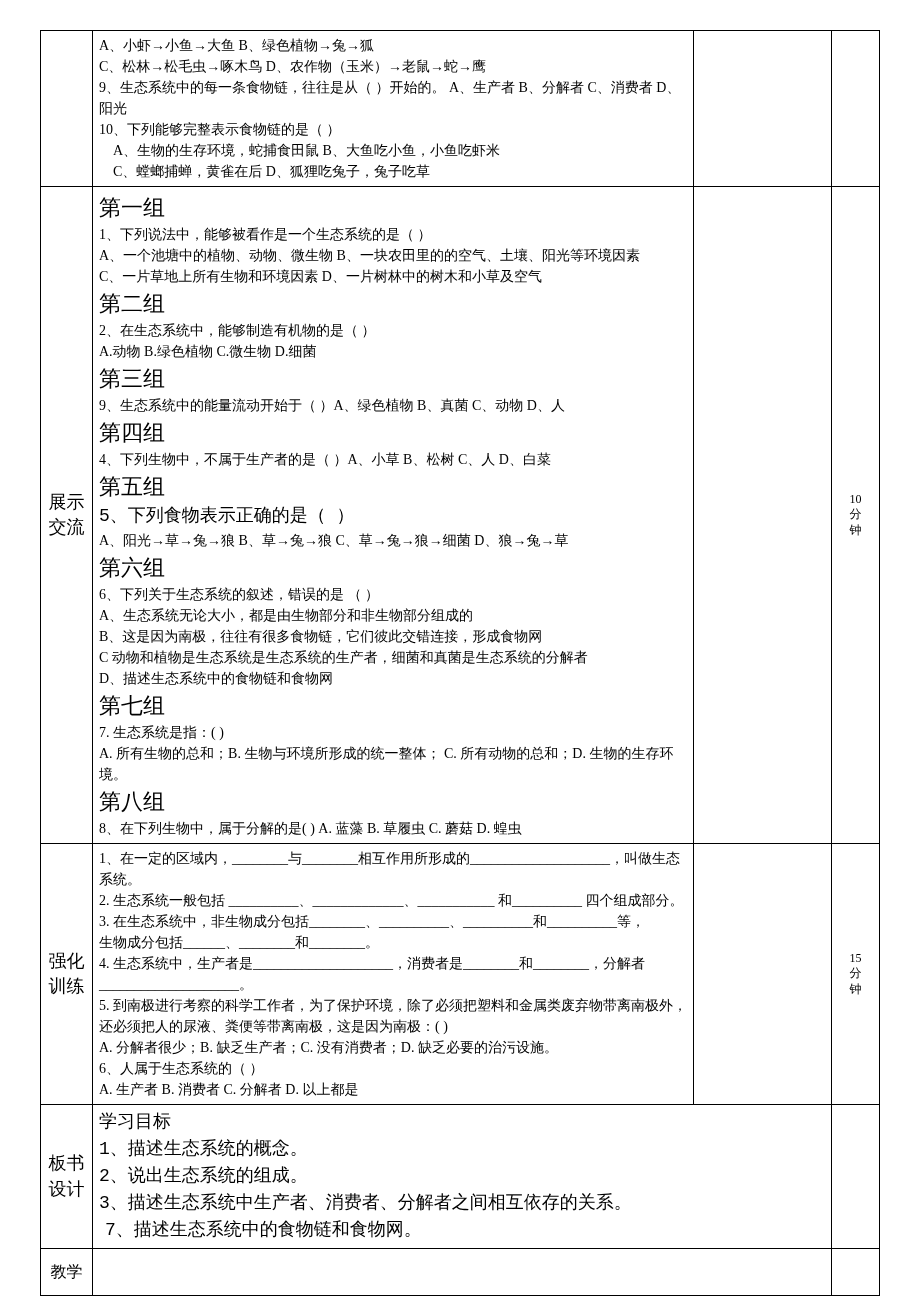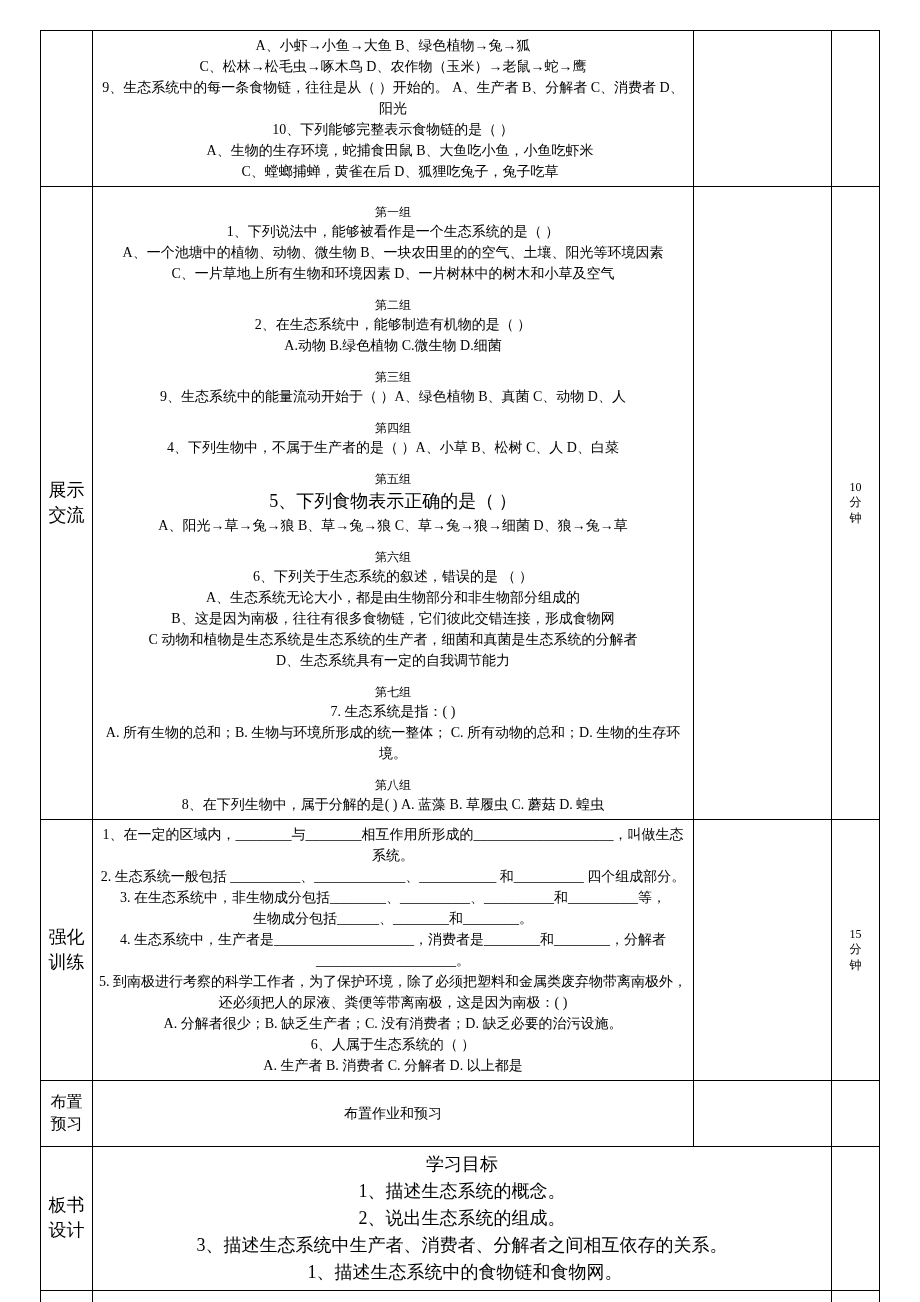--- a/index.html
+++ b/index.html
@@ -21,7 +21,6 @@
       border: 1px solid #000;
       padding: 4px 6px;
       vertical-align: middle;
-      text-align: center;
     }
     td.label {
       width: 52px;

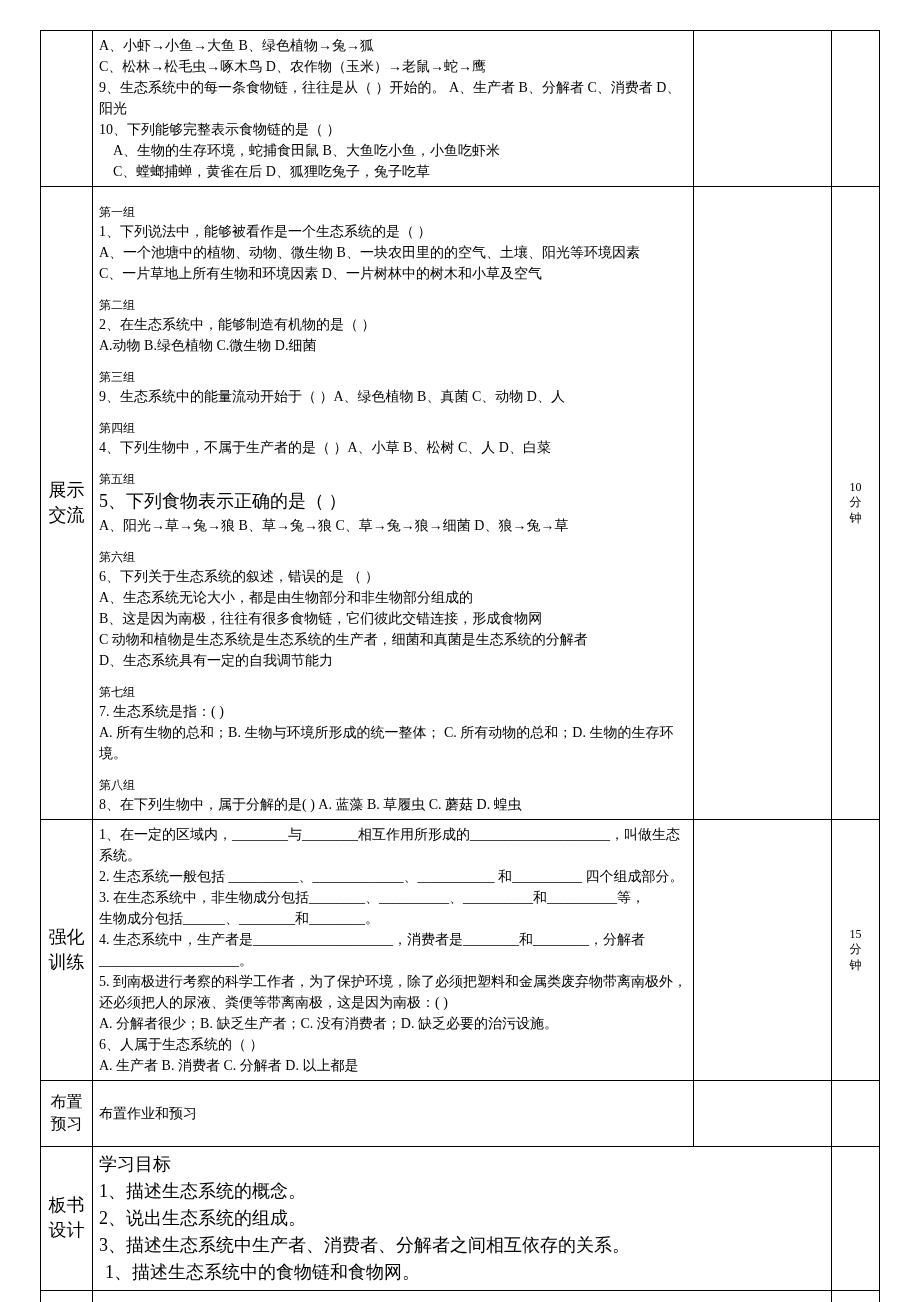--- a/index.html
+++ b/index.html
@@ -42,7 +42,7 @@
       line-height: 1.3;
     }
     .big { font-size: 18px; }
-    .group { font-size: 12px; margin-top: 12px; }
+    .group { font-size: 22px; margin-top: 0; }
     .q { font-size: 14px; margin-bottom: 0; }
   </style>
 </head>

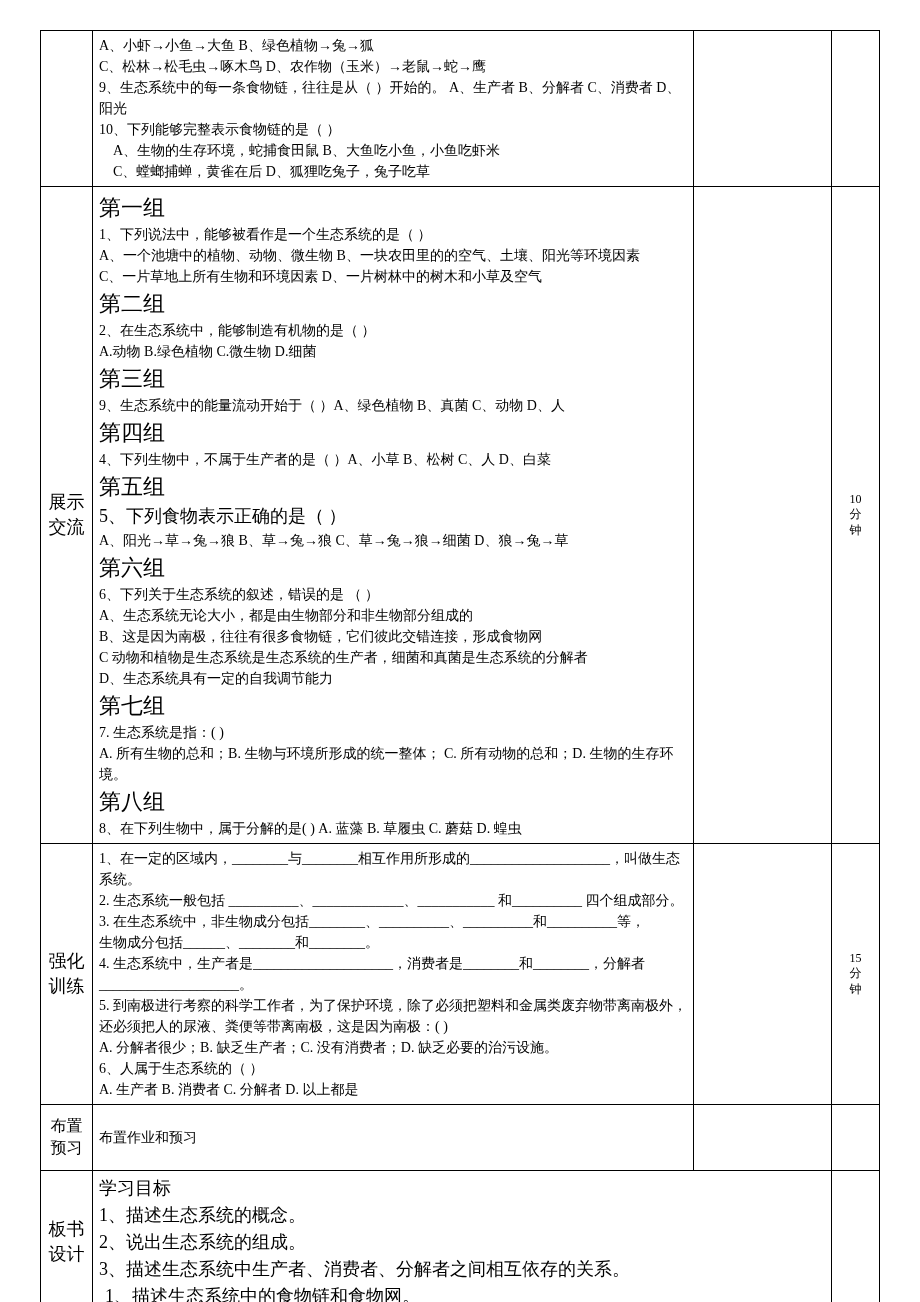--- a/index.html
+++ b/index.html
@@ -41,7 +41,7 @@
       font-size: 12px;
       line-height: 1.3;
     }
-    .big { font-size: 18px; }
+    .big { font-size: 18px; font-family: Liberation Mono, monospace; }
     .group { font-size: 22px; margin-top: 0; }
     .q { font-size: 14px; margin-bottom: 0; }
   </style>

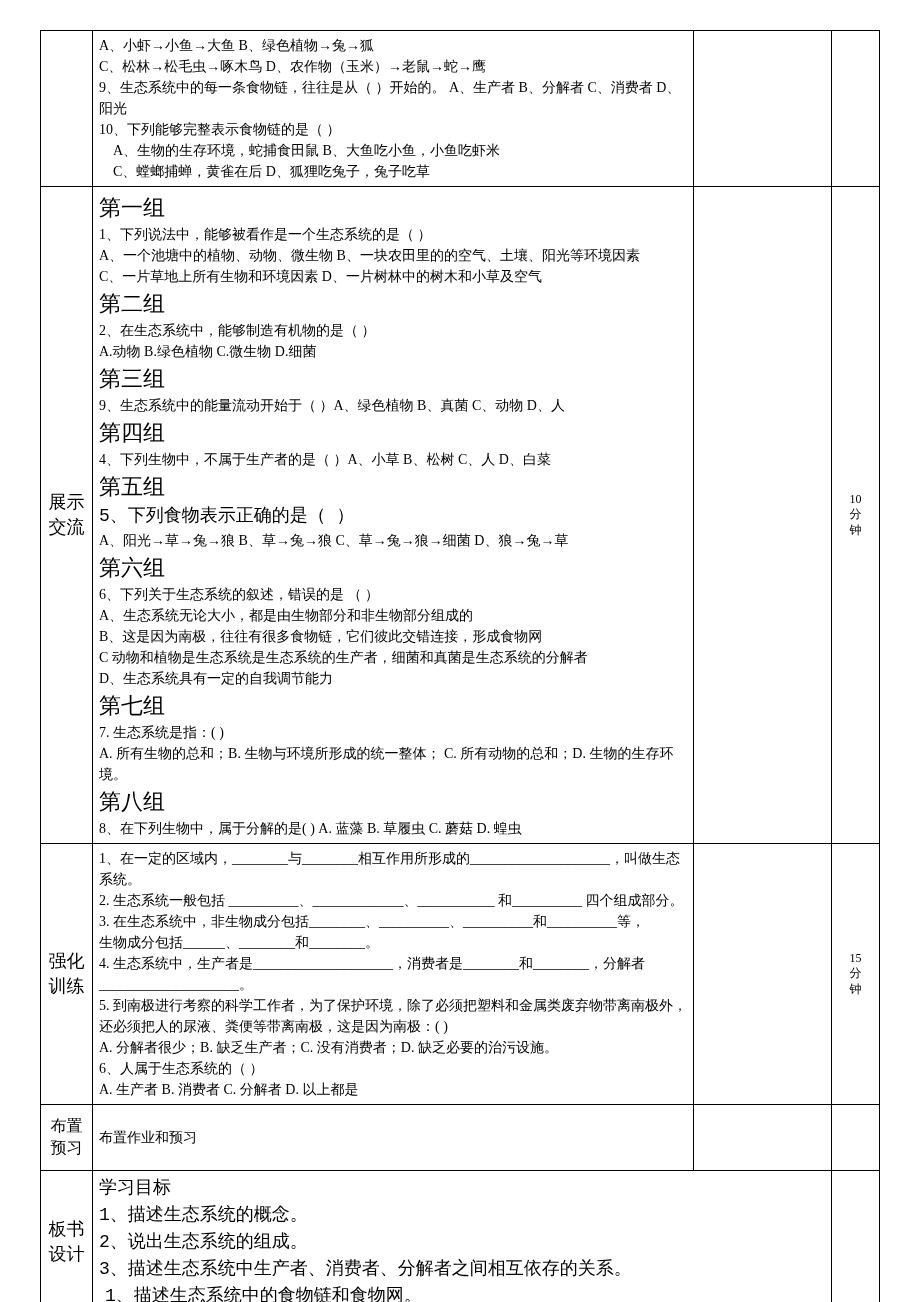--- a/index.html
+++ b/index.html
@@ -101,7 +101,7 @@
       <div class="q">A、生态系统无论大小，都是由生物部分和非生物部分组成的</div>
       <div class="q">B、这是因为南极，往往有很多食物链，它们彼此交错连接，形成食物网</div>
       <div class="q">C 动物和植物是生态系统是生态系统的生产者，细菌和真菌是生态系统的分解者</div>
-      <div class="q">D、生态系统具有一定的自我调节能力</div>
+      <div class="q">D、描述生态系统中的食物链和食物网</div>
 
       <div class="group">第七组</div>
       <div class="q">7. 生态系统是指：(         )</div>

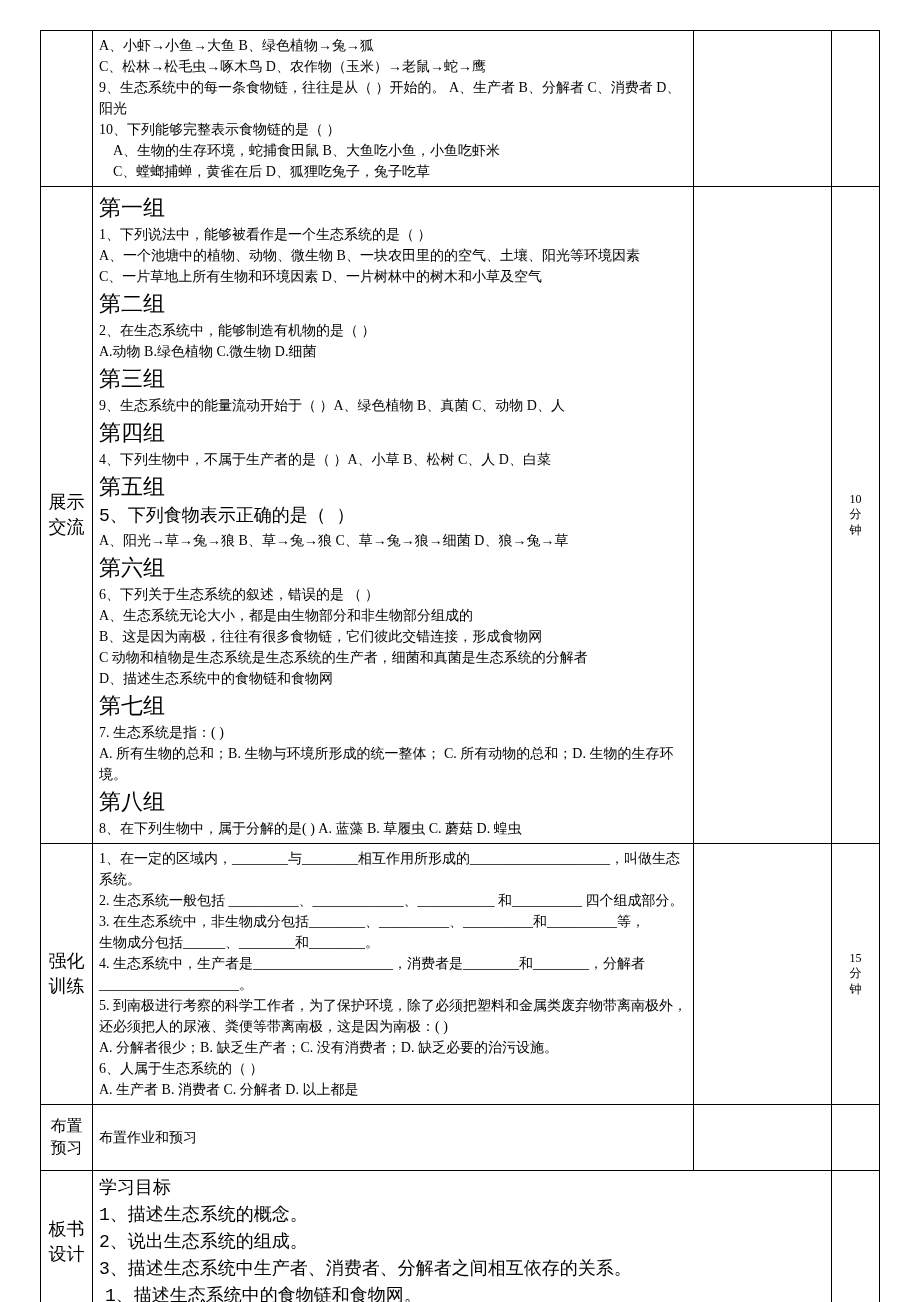--- a/index.html
+++ b/index.html
@@ -142,17 +142,6 @@
     </td>
   </tr>
 
-  <tr>
-    <td class="label" style="font-size:16px;padding-top:10px;padding-bottom:10px">
-      <div>布置</div>
-      <div>预习</div>
-    </td>
-    <td class="content" style="vertical-align:middle">
-      <div class="q">布置作业和预习</div>
-    </td>
-    <td class="mid"></td>
-    <td class="time"></td>
-  </tr>
 
   <tr>
     <td class="label">

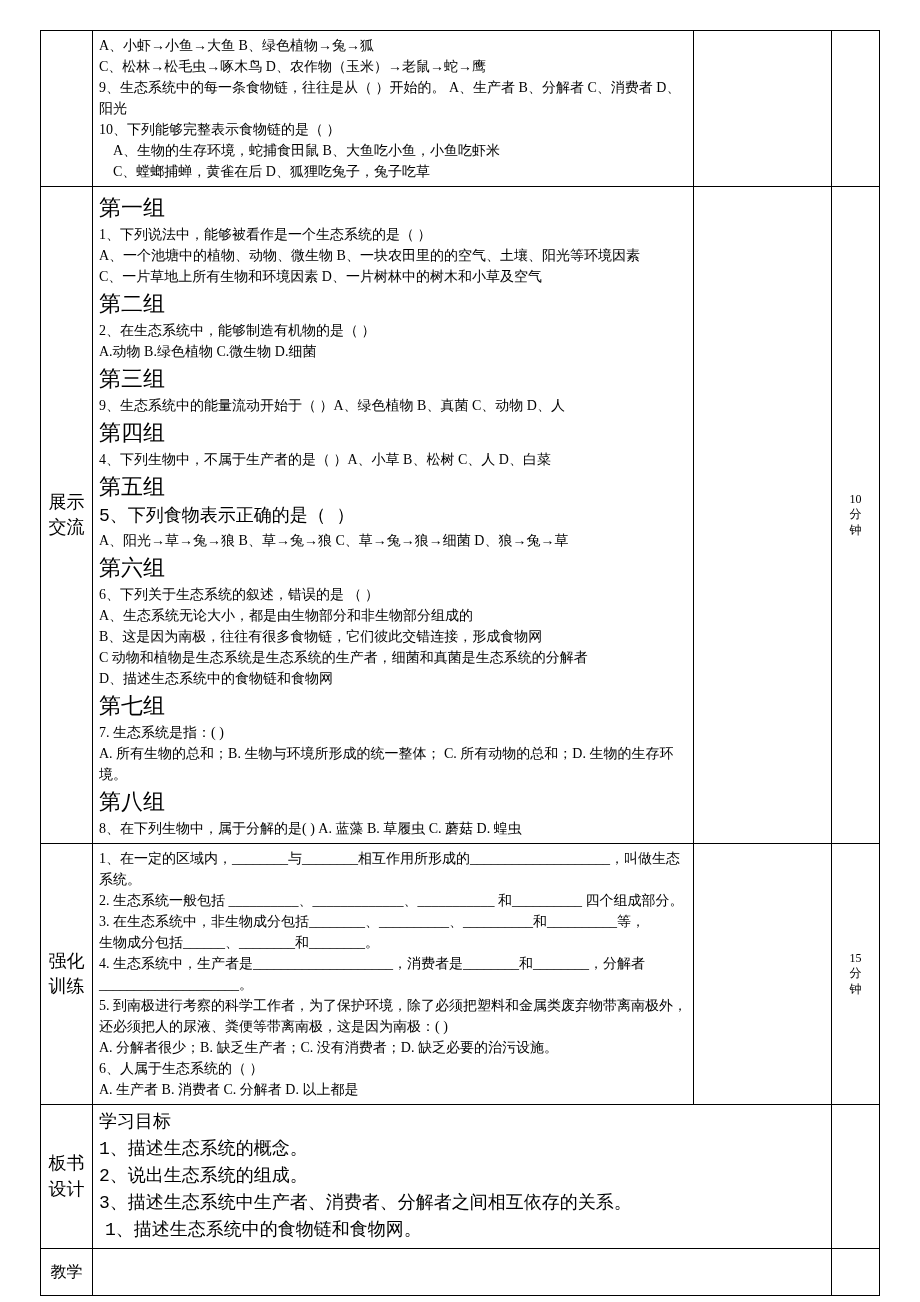--- a/index.html
+++ b/index.html
@@ -153,7 +153,7 @@
       <div class="big">1、描述生态系统的概念。</div>
       <div class="big">2、说出生态系统的组成。</div>
       <div class="big">3、描述生态系统中生产者、消费者、分解者之间相互依存的关系。</div>
-      <div class="big" style="padding-left:6px">1、描述生态系统中的食物链和食物网。</div>
+      <div class="big" style="padding-left:6px">7、描述生态系统中的食物链和食物网。</div>
     </td>
     <td class="time"></td>
   </tr>

